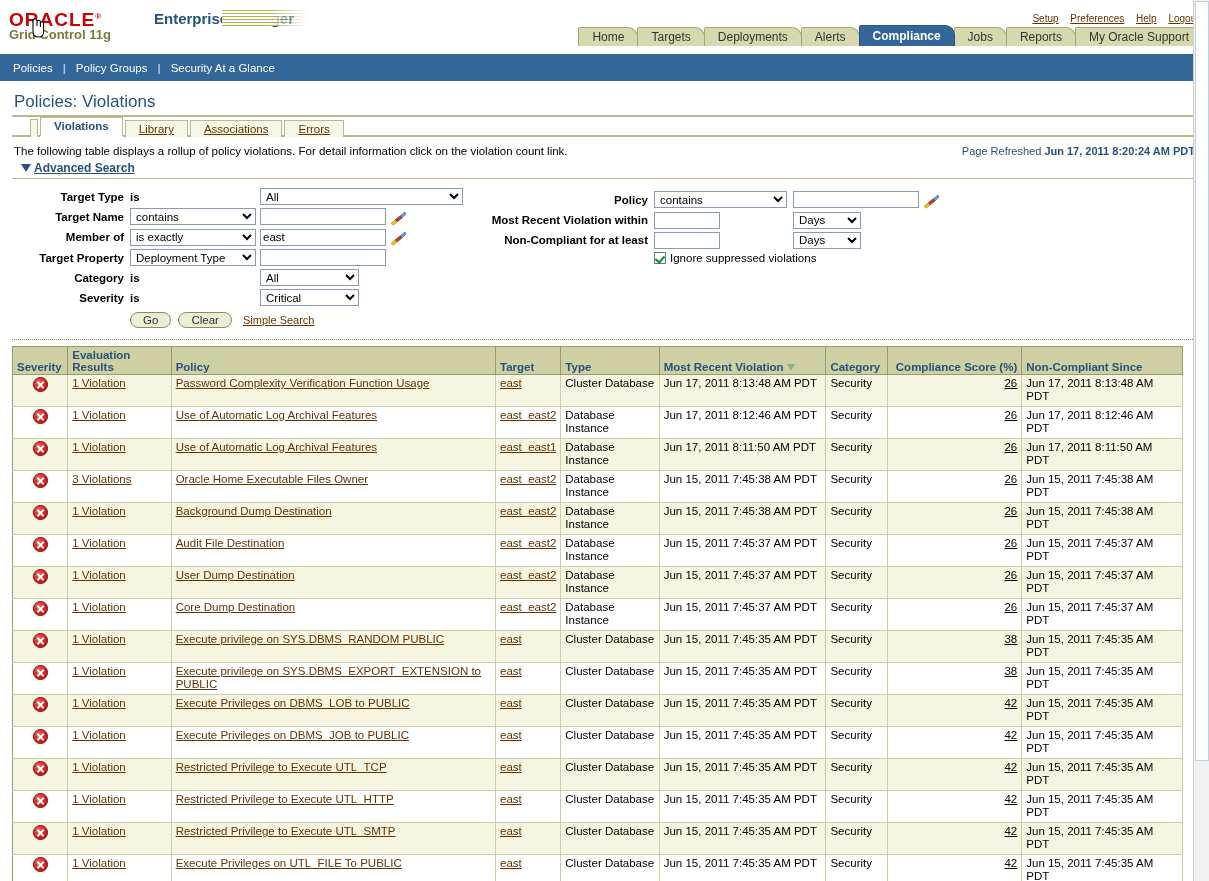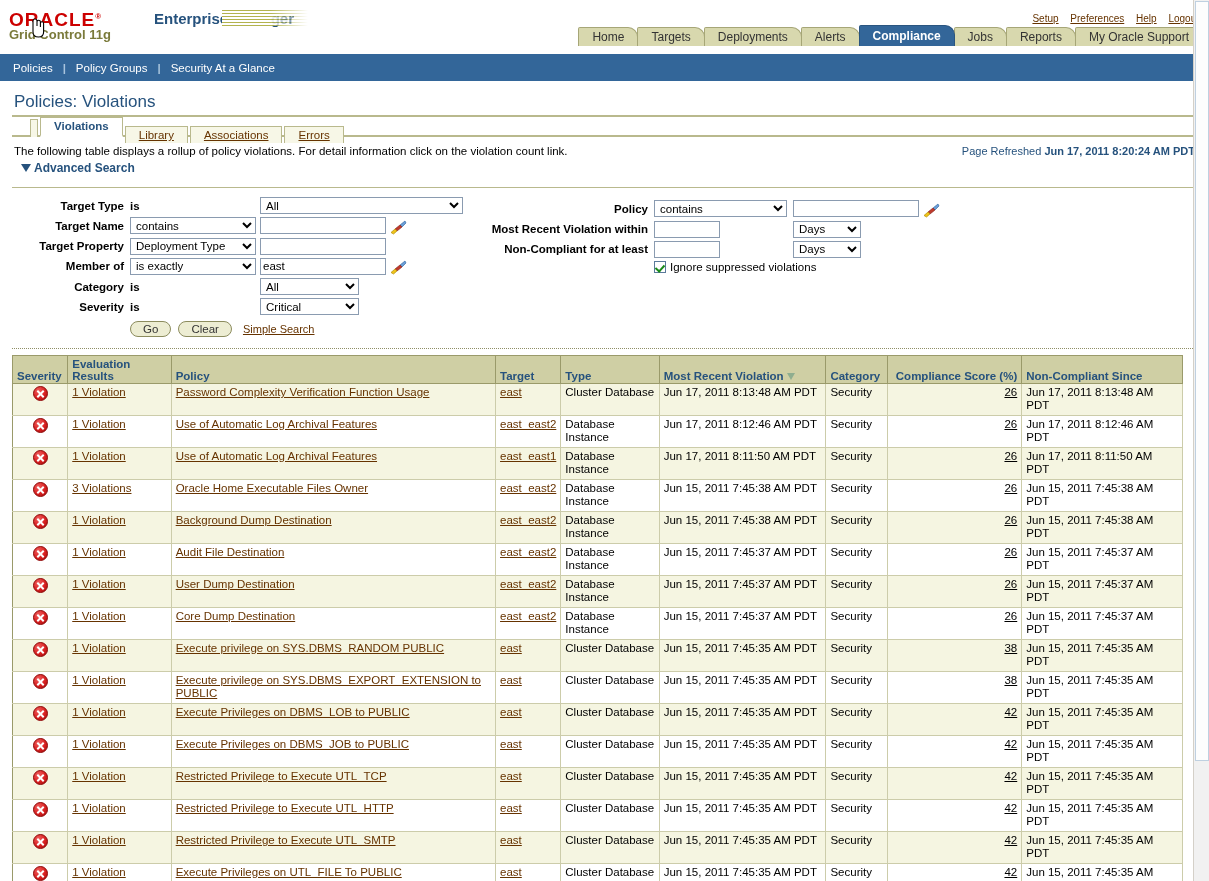--- a/index.html
+++ b/index.html
@@ -112,7 +112,7 @@
     border-bottom: none;
     background: #f7f7e7;
     margin-right: 2px;
-    position: relative; top: 8px;
+    position: relative; top: 2px;
   }
   .subtab a { color:#663300; }
   .subtab.active {

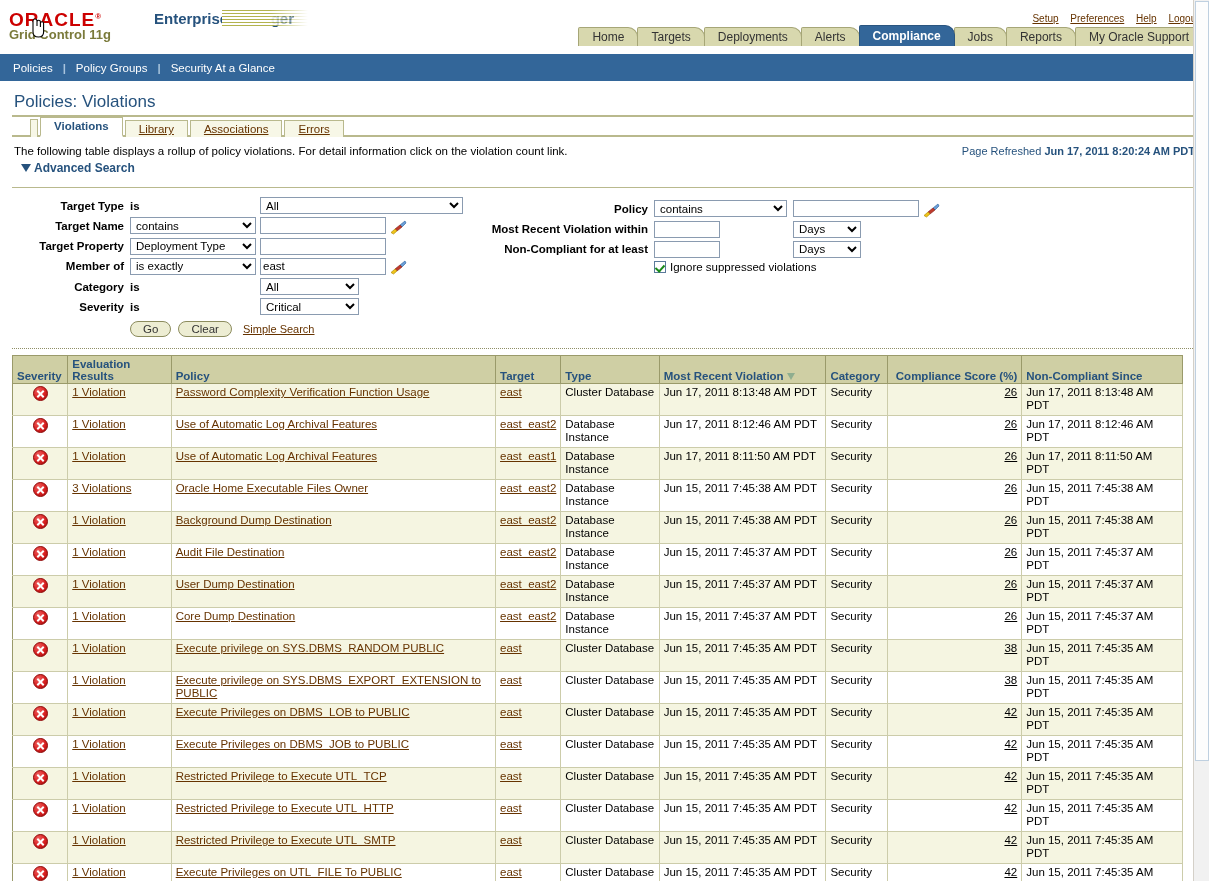--- a/index.html
+++ b/index.html
@@ -132,8 +132,9 @@
   .adv-search-head {
     color: #26527d; font-weight: bold; font-size: 12px;
     padding-left: 22px; position: relative;
-    border-bottom: 1px solid #b9b98d; padding-bottom: 12px;
+    border-bottom: 1px solid #b9b98d; padding-bottom: 3px;
     margin-bottom: 6px;
+    text-decoration: underline;
   }
   .tri {
     position: absolute; left: 9px; top: 3px;

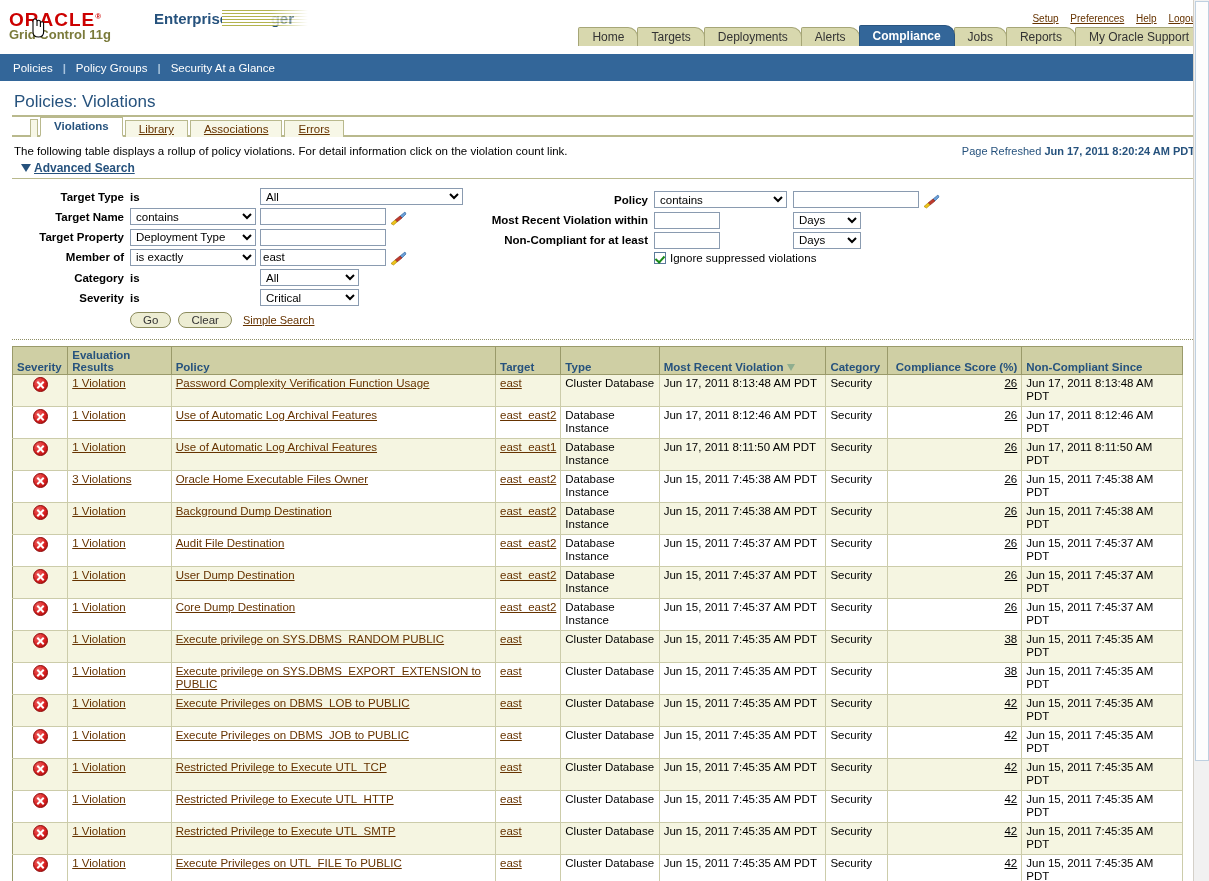--- a/index.html
+++ b/index.html
@@ -345,17 +345,6 @@
         </td>
       </tr>
       <tr>
-        <td class="lbl" style="padding-right:6px;">Target Property</td>
-        <td>
-          <select class="ui" style="width:126px;">
-            <option>Deployment Type</option>
-          </select>
-        </td>
-        <td>
-          <input class="ui" style="width: 126px;" value="">
-        </td>
-      </tr>
-      <tr>
         <td class="lbl" style="padding-right:6px;">Member of</td>
         <td>
           <select class="ui" style="width:126px;">
@@ -369,6 +358,17 @@
             <path d="M11 6 L6 10 L8 12 L13 8 Z" fill="#c0392b" stroke="#8a2a20" stroke-width=".7"></path>
             <path d="M6 10 L2 13.5 L4.5 15 L8 12 Z" fill="#f0c419" stroke="#b08c0a" stroke-width=".7"></path>
           </svg>
+        </td>
+      </tr>
+      <tr>
+        <td class="lbl" style="padding-right:6px;">Target Property</td>
+        <td>
+          <select class="ui" style="width:126px;">
+            <option>Deployment Type</option>
+          </select>
+        </td>
+        <td>
+          <input class="ui" style="width: 126px;" value="">
         </td>
       </tr>
       <tr>

